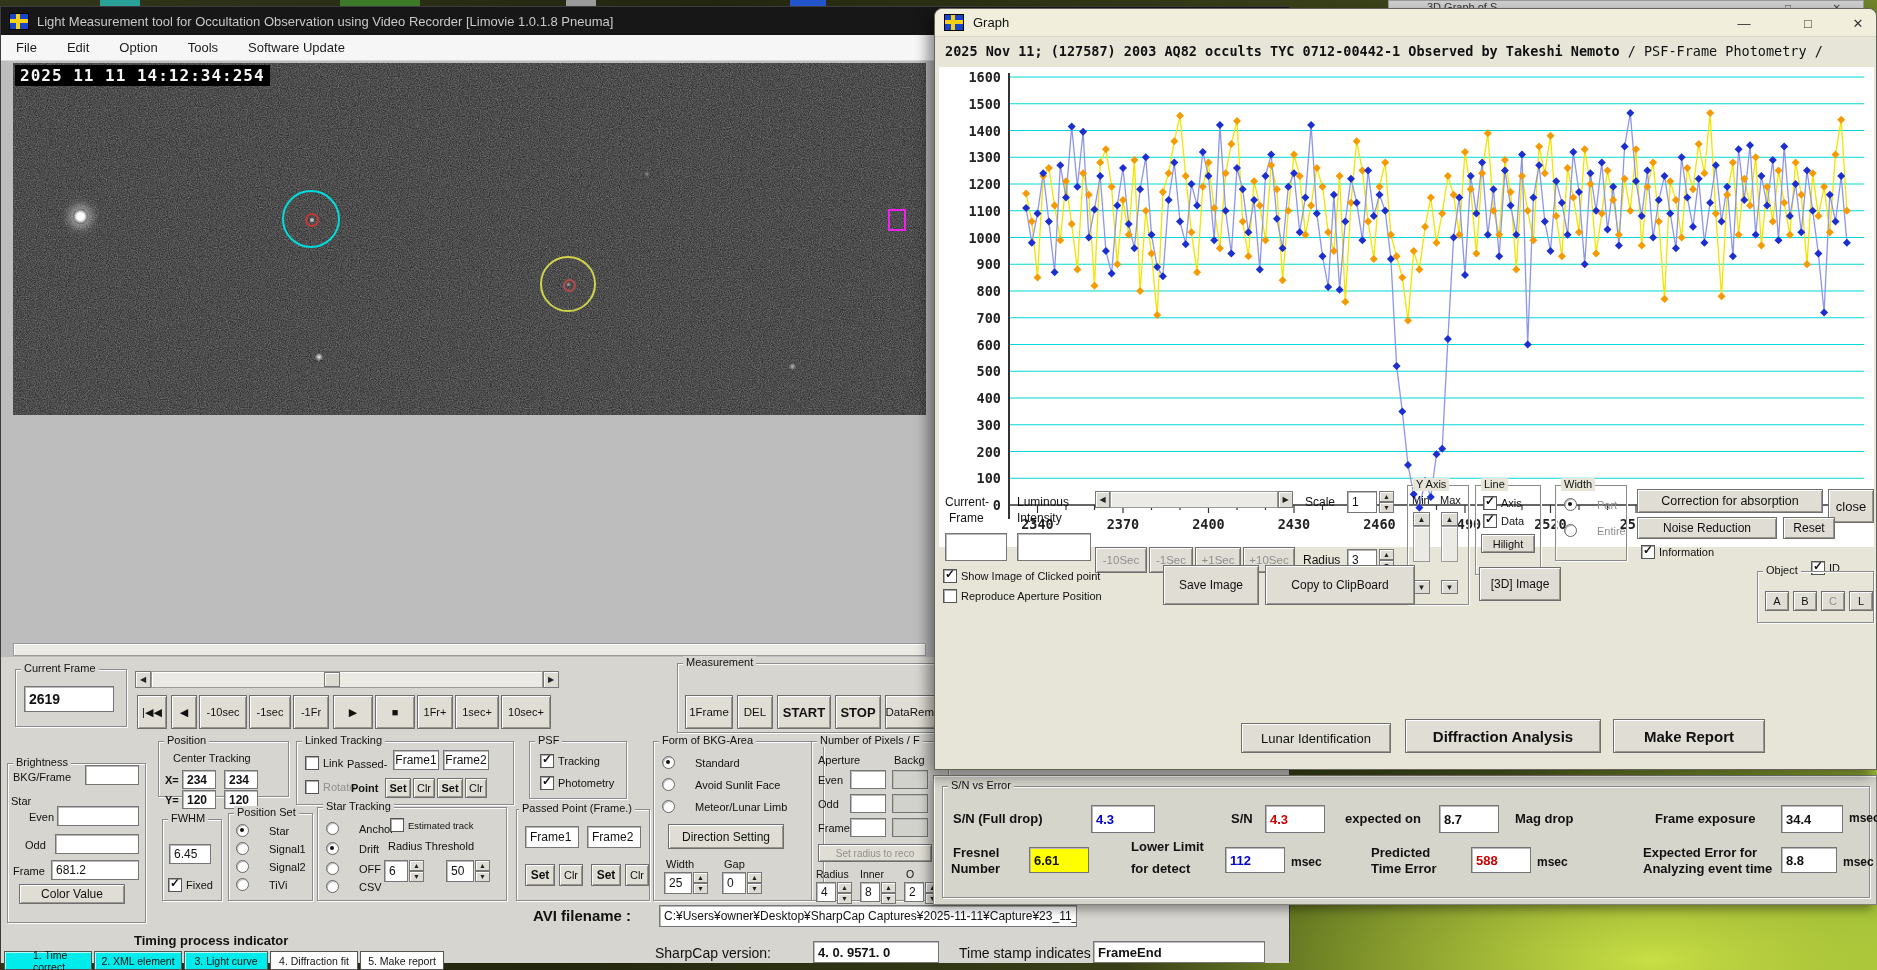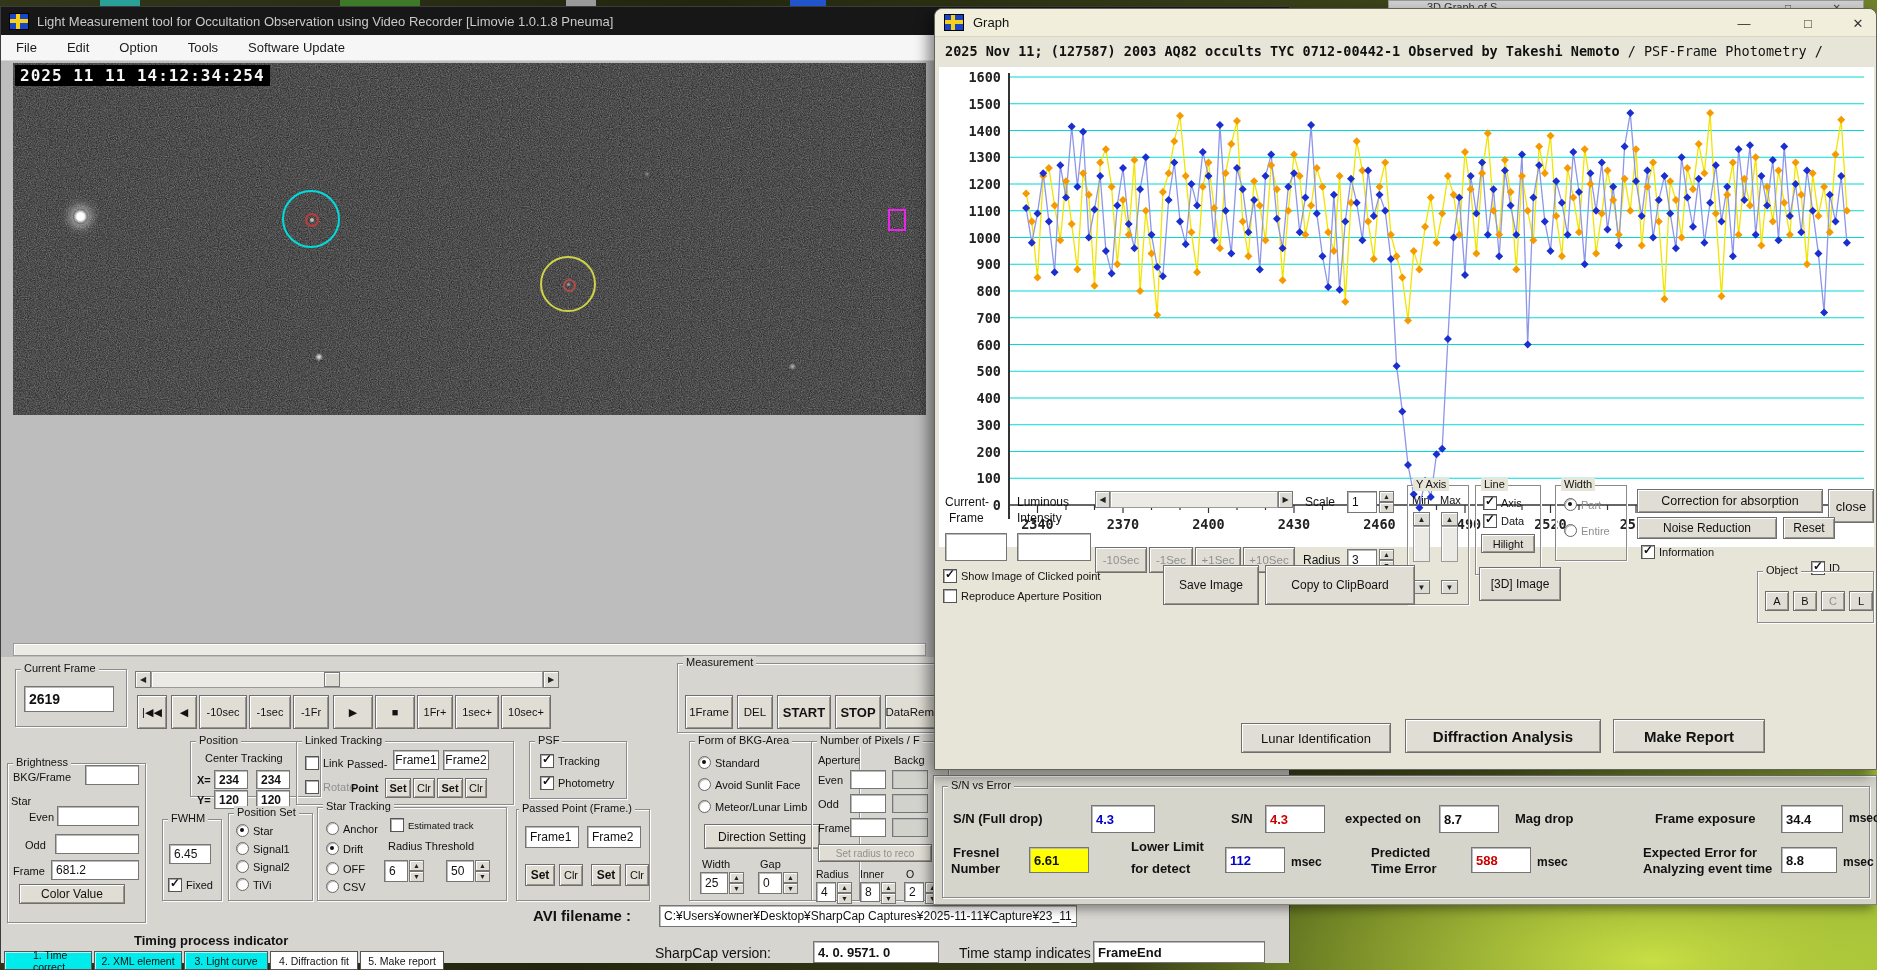--- a/index.html
+++ b/index.html
@@ -24,7 +24,7 @@
   .cb{position:absolute;display:flex;align-items:center;gap:4px;font-size:11px;white-space:nowrap;}
   .cb .box{width:12px;height:12px;background:#fff;border:1px solid #555;box-shadow:inset 1px 1px 0 #aaa;flex:none;position:relative;}
   .cb.checked .box::after{content:"✓";position:absolute;left:1px;top:-3px;font-size:12px;font-weight:bold;color:#111;}
-  .radio{position:absolute;display:flex;align-items:center;gap:4px;font-size:11px;white-space:nowrap;}
+  .radio{position:absolute;display:flex;align-items:center;gap:20px;font-size:11px;white-space:nowrap;}
   .radio .dot{width:11px;height:11px;border-radius:50%;background:#fff;border:1px solid #666;box-shadow:inset 1px 1px 0 #bbb;flex:none;position:relative;}
   .radio.sel .dot::after{content:"";position:absolute;left:2.5px;top:2.5px;width:4px;height:4px;border-radius:50%;background:#111;}
   .disabled{color:#8f8f8f;}

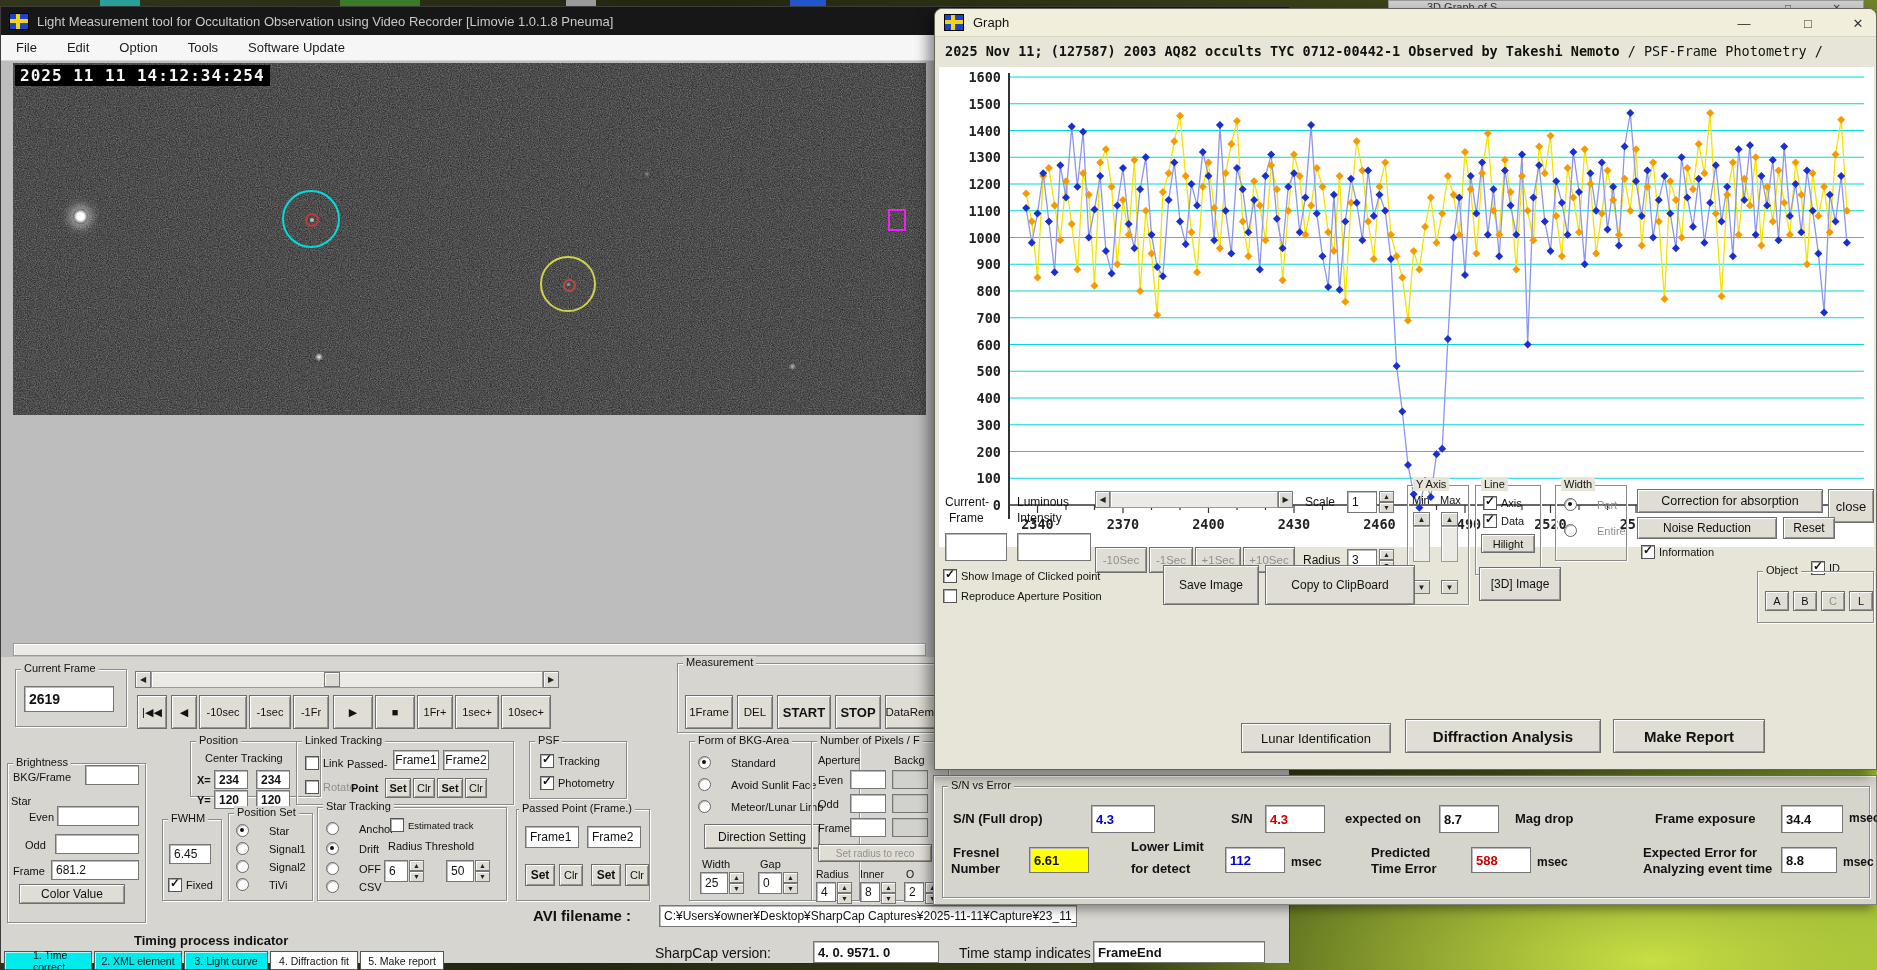--- a/index.html
+++ b/index.html
@@ -184,7 +184,7 @@
     <div class="fld" style="left:50px;top:853px;width:88px;height:20px">681.2</div>
     <div class="btn" style="left:18px;top:877px;width:106px;height:20px">Color Value</div>
 
-    <div class="group" style="left:157px;top:734px;width:131px;height:56px;margin-left:32px;">
+    <div class="group" style="left:157px;top:734px;width:131px;height:56px;">
       <span class="lg">Position</span>
       <span class="lbl" style="left:14px;top:10px">Center Tracking</span>
       <span class="lbl b" style="left:6px;top:32px">X=</span>

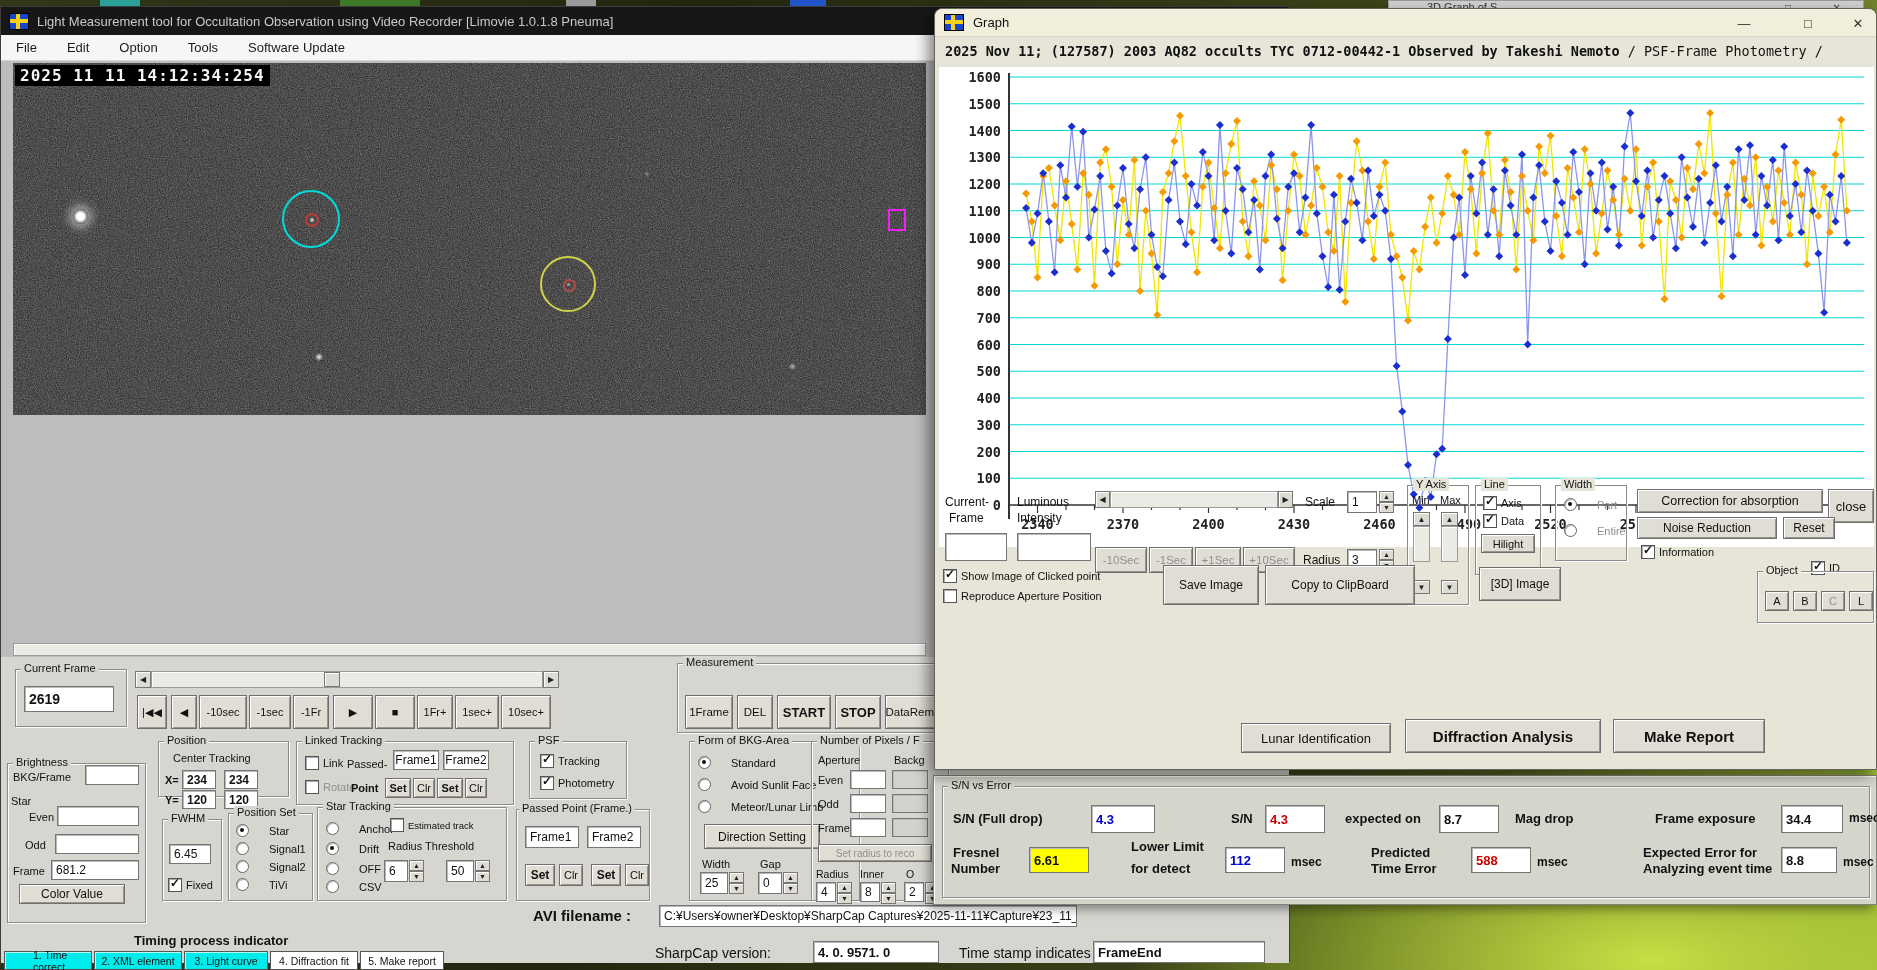--- a/index.html
+++ b/index.html
@@ -301,7 +301,7 @@
         </div>
     </div>
 
-    <div class="group" style="left:688px;top:734px;width:171px;height:160px;">
+    <div class="group" style="left:652px;top:734px;width:171px;height:160px;">
       <span class="lg">Form of BKG-Area</span>
       <div class="radio sel" style="left:8px;top:14px">
           <span class="dot"></span>

